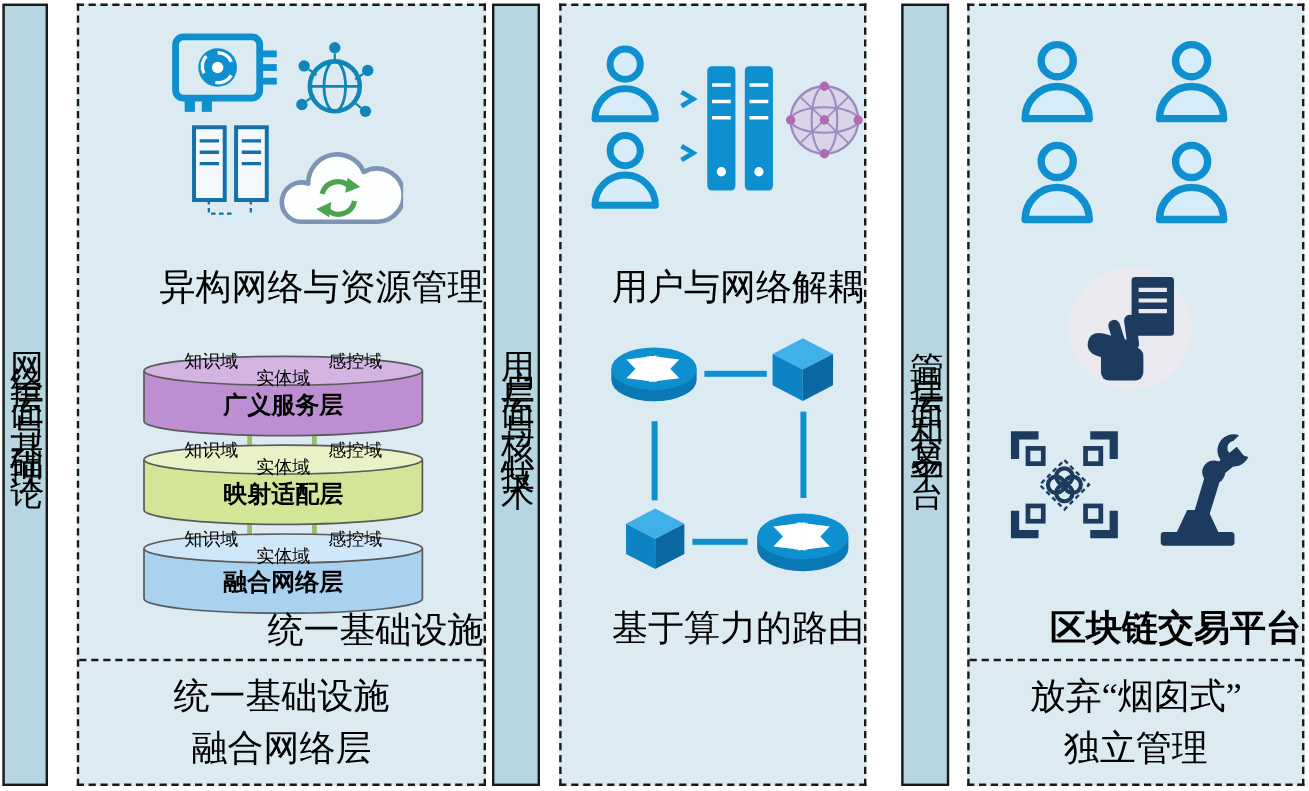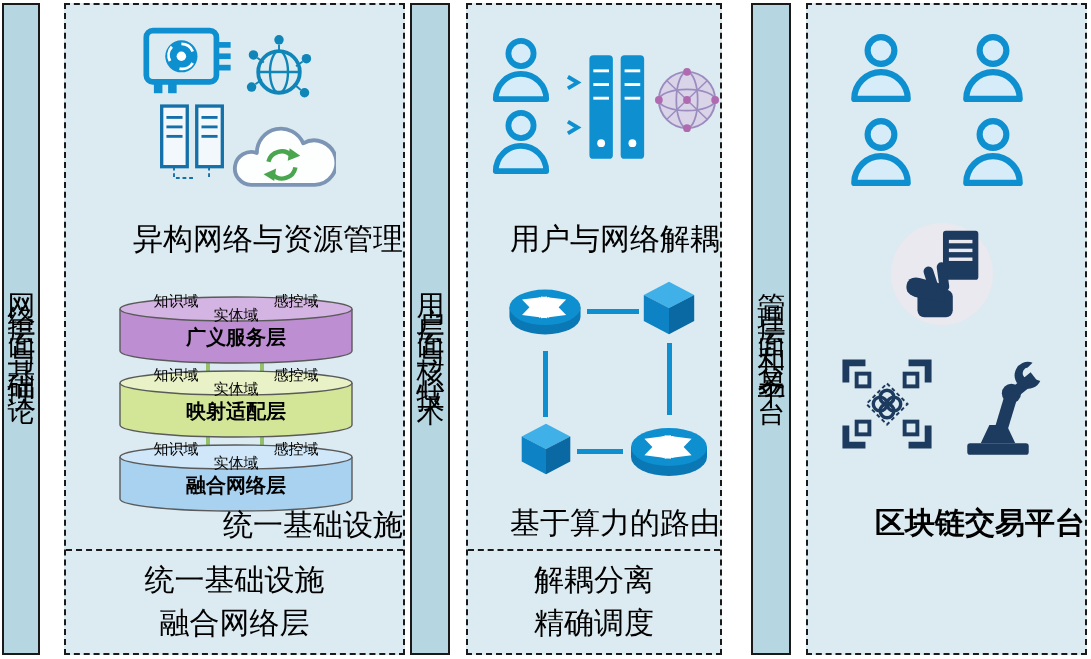--- a/index.html
+++ b/index.html
@@ -225,10 +225,6 @@
 
     <div class="caption" style="top:498px;">基于算力的路由</div>
 
-    <div class="col-footer">
-      <div>解耦分离</div>
-      <div>精确调度</div>
-    </div>
   </div>
 
   <div class="vbar" id="bar3">

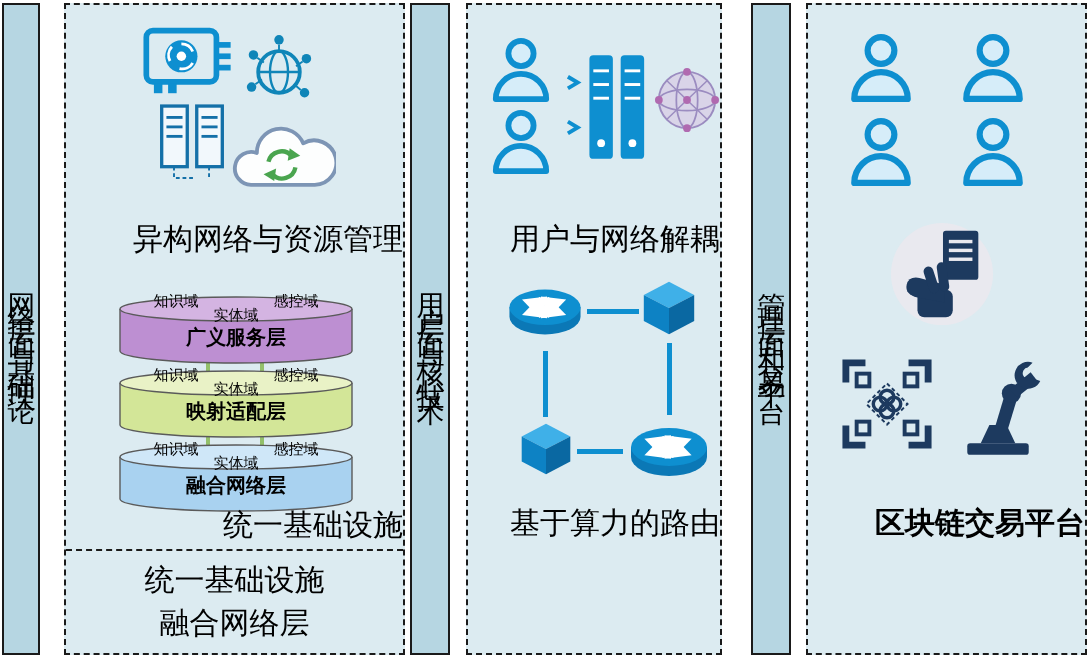--- a/index.html
+++ b/index.html
@@ -295,6 +295,10 @@
 
     <div class="caption" style="top:498px;font-weight:bold;">区块链交易平台</div>
 
+    <div class="col-footer">
+      <div>放弃“烟囱式”</div>
+      <div>独立管理</div>
+    </div>
   </div>
 
 </div>

